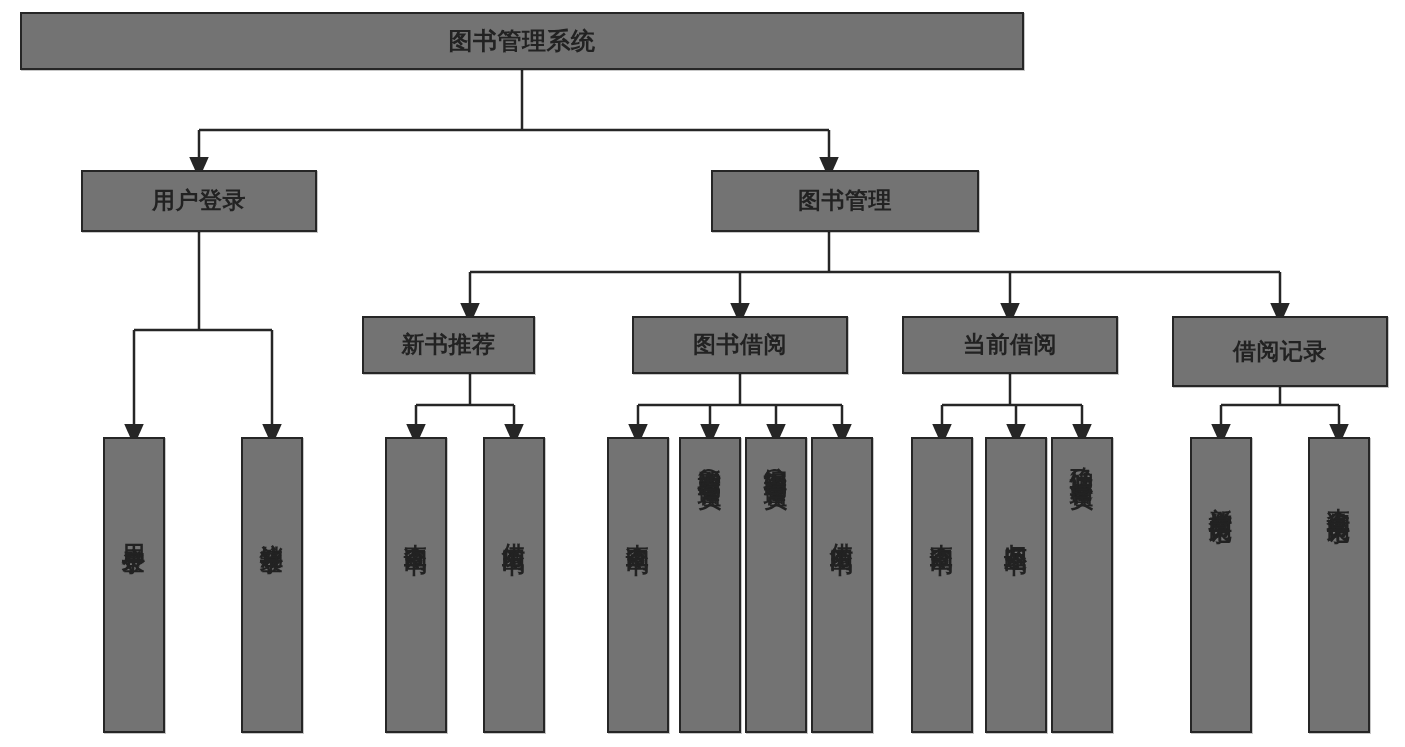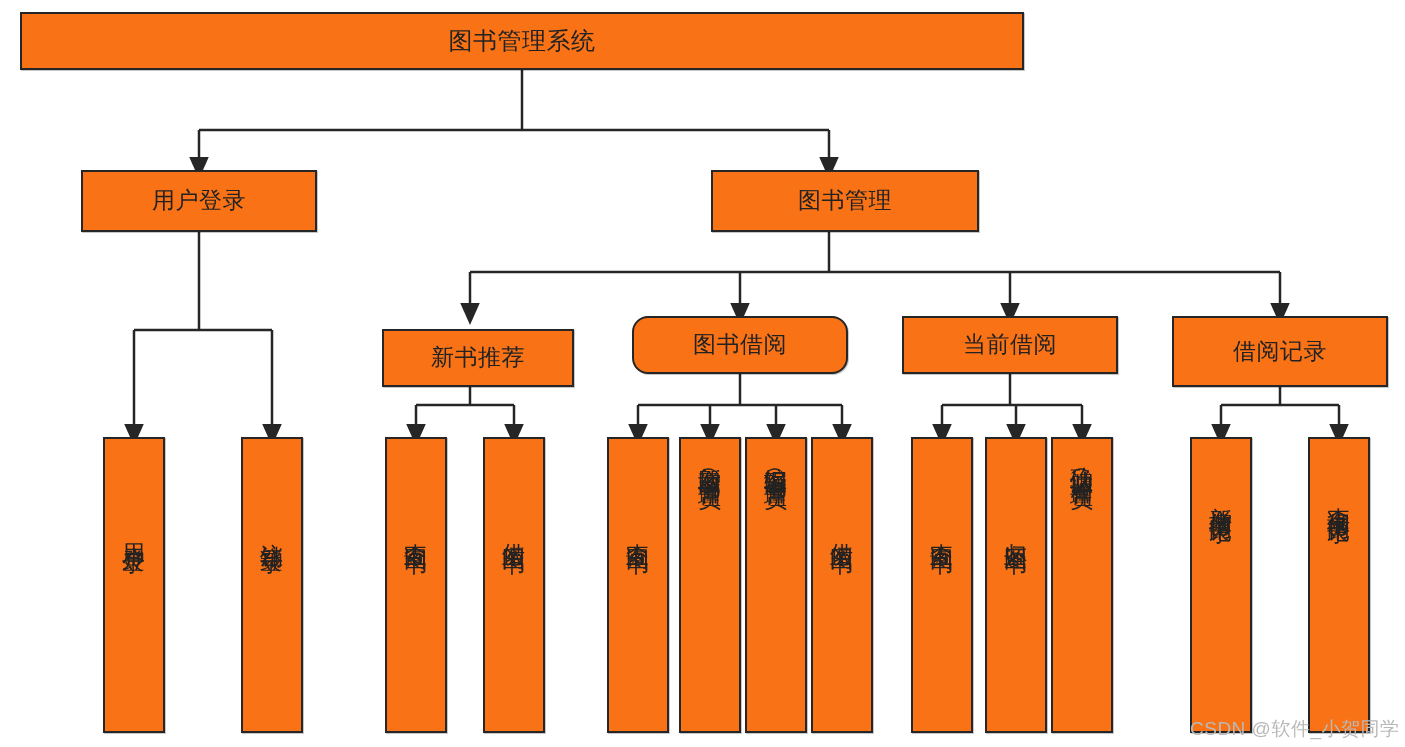--- a/index.html
+++ b/index.html
@@ -26,12 +26,13 @@
   .node {
     position: absolute;
     box-sizing: border-box;
-    background: #f97316;
+    background: #737373;
     border: 2.5px solid #262626;
     display: flex;
     align-items: center;
     justify-content: center;
     box-shadow: 1px 1px 0 rgba(0,0,0,0.22);
+    font-weight: bold;
   }
   .node .label {
     color: #222222;

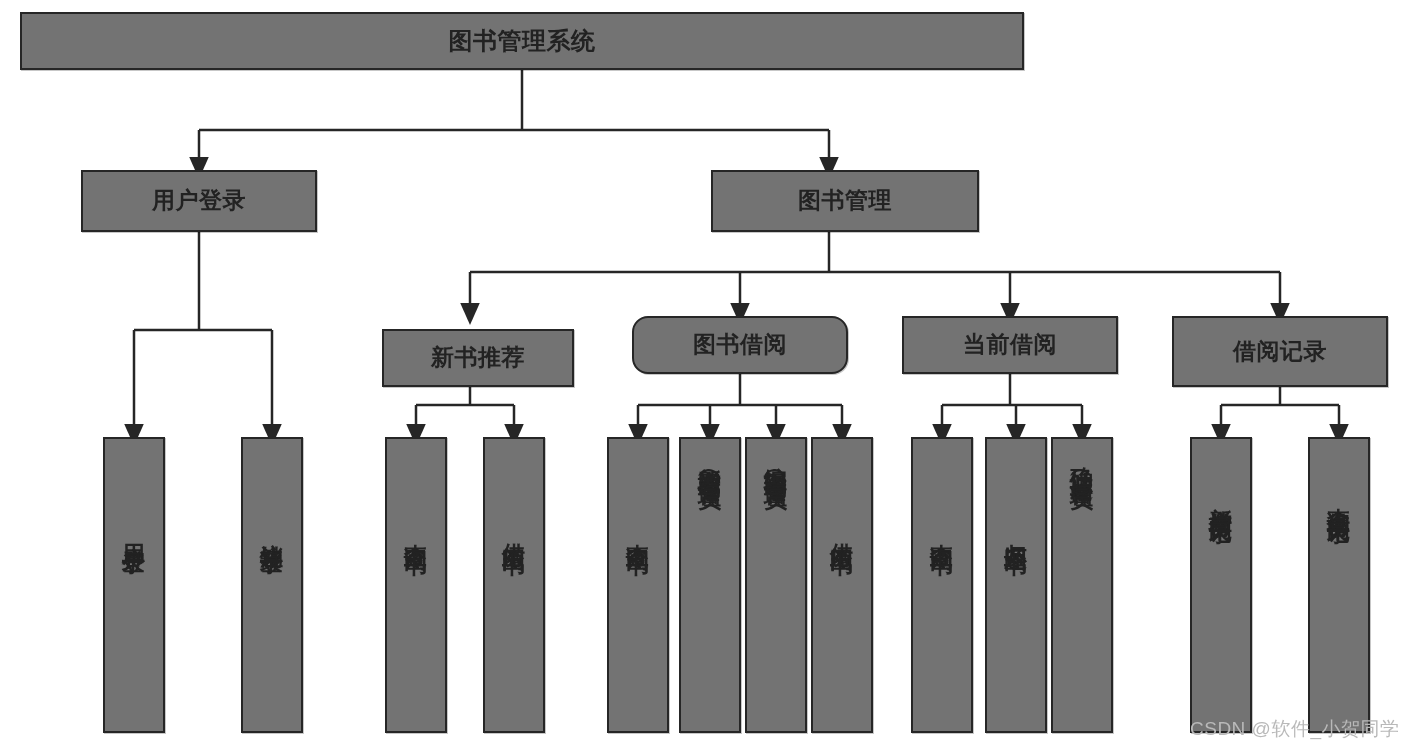--- a/index.html
+++ b/index.html
@@ -124,7 +124,7 @@
       <div class="node horiz level2" style="left: 711px; top: 170px; width: 268px; height: 62px;">
         <span class="label">图书管理</span>
       </div>
-      <div class="node horiz level3" style="left: 362px; top: 329px; width: 192px; height: 58px; margin-left: 20px;">
+      <div class="node horiz level3" style="left: 362px; top: 316px; width: 173px; height: 58px;">
         <span class="label">新书推荐</span>
       </div>
       <div class="node horiz level3" style="left: 632px; top: 316px; width: 216px; height: 58px; border-radius: 16px;">

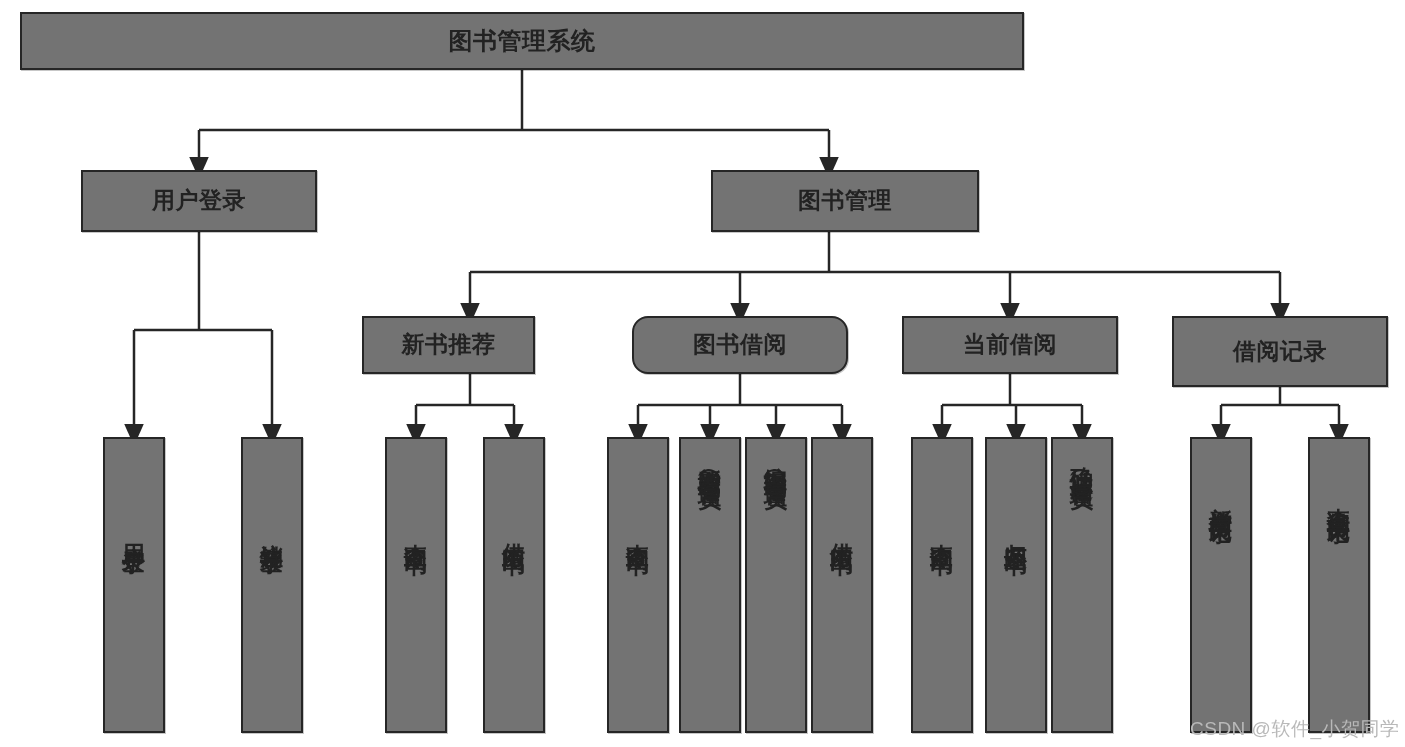--- a/index.html
+++ b/index.html
@@ -127,7 +127,7 @@
       <div class="node horiz level3" style="left: 362px; top: 316px; width: 173px; height: 58px;">
         <span class="label">新书推荐</span>
       </div>
-      <div class="node horiz level3" style="left: 632px; top: 316px; width: 216px; height: 58px; border-radius: 16px;">
+      <div class="node horiz level3" style="left: 632px; top: 316px; width: 216px; height: 58px;">
         <span class="label">图书借阅</span>
       </div>
       <div class="node horiz level3" style="left: 902px; top: 316px; width: 216px; height: 58px;">

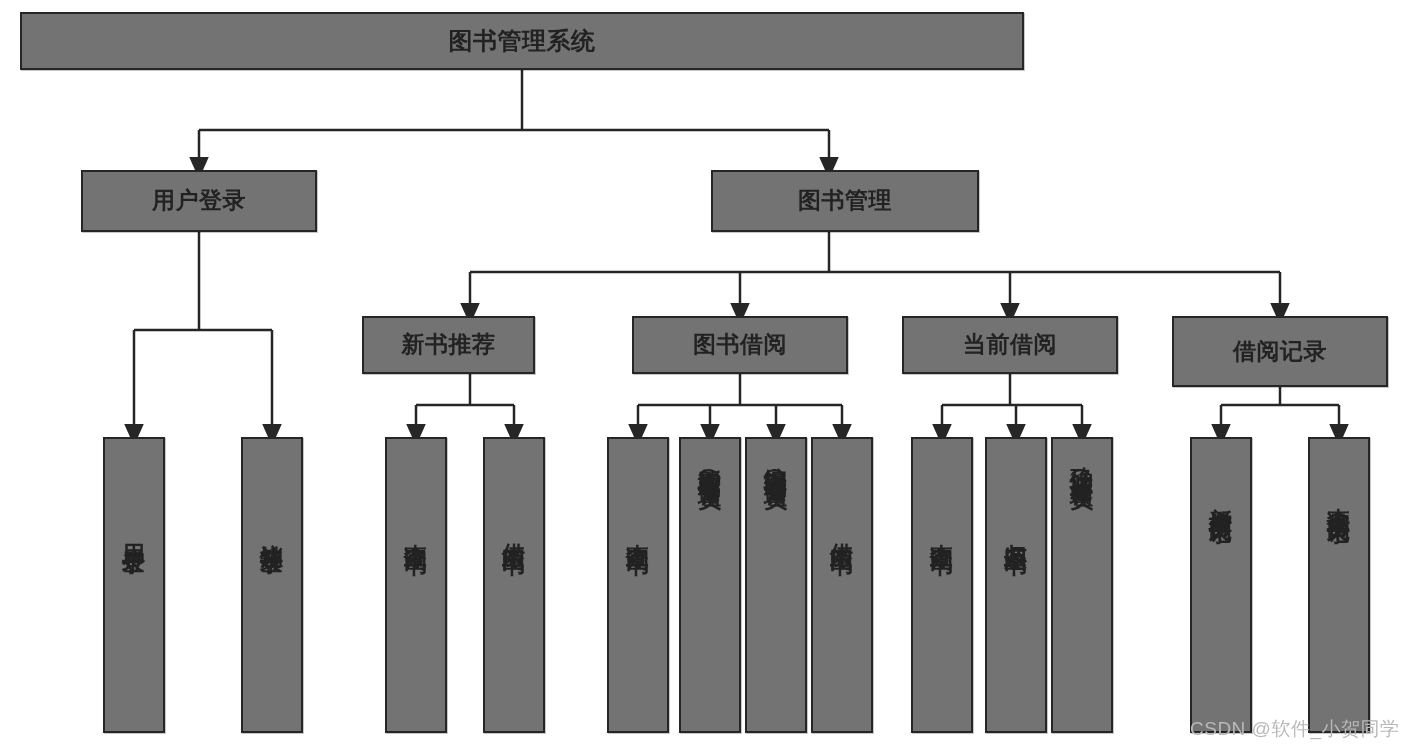--- a/index.html
+++ b/index.html
@@ -177,7 +177,6 @@
       </div>
     </div>
 
-  <div class="watermark" style="left:1190px; top:716px;">CSDN @软件_小贺同学</div>
 
 </div>
 

